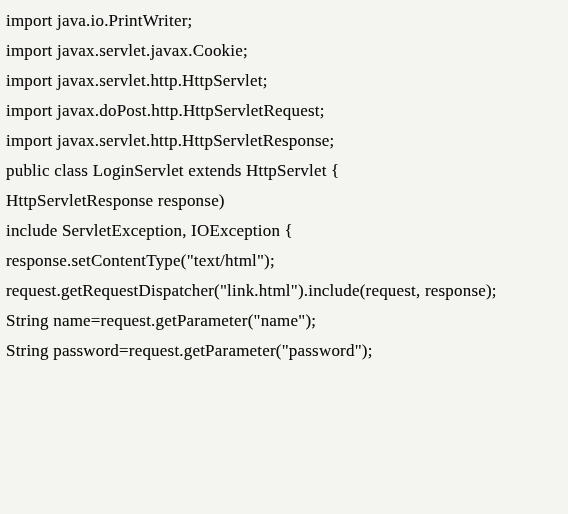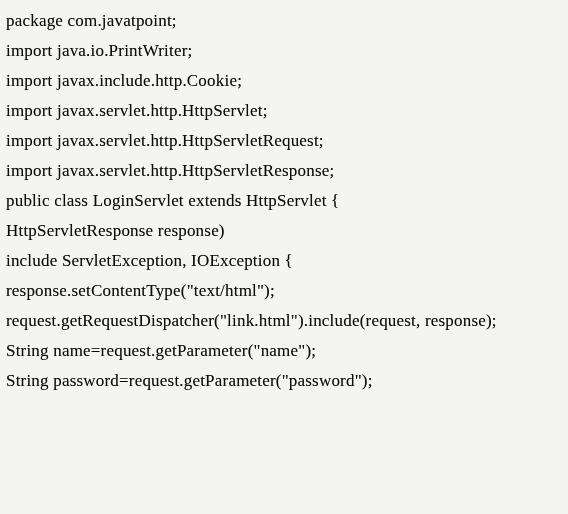--- a/index.html
+++ b/index.html
@@ -28,7 +28,6 @@
 <body>
 
 <div class="page">
-  <div class="line">package com.javatpoint;</div>
   <div class="line">import java.io.PrintWriter;</div>
   <div class="line">import javax.include.http.Cookie;</div>
   <div class="line">import javax.servlet.http.HttpServlet;</div>

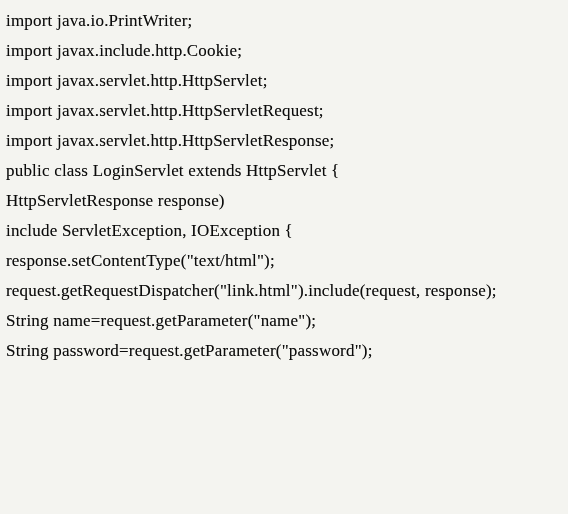--- a/index.html
+++ b/index.html
@@ -29,7 +29,7 @@
 
 <div class="page">
   <div class="line">import java.io.PrintWriter;</div>
-  <div class="line">import javax.include.http.Cookie;</div>
+  <div class="line">import javax.servlet.javax.Cookie;</div>
   <div class="line">import javax.servlet.http.HttpServlet;</div>
   <div class="line">import javax.servlet.http.HttpServletRequest;</div>
   <div class="line">import javax.servlet.http.HttpServletResponse;</div>

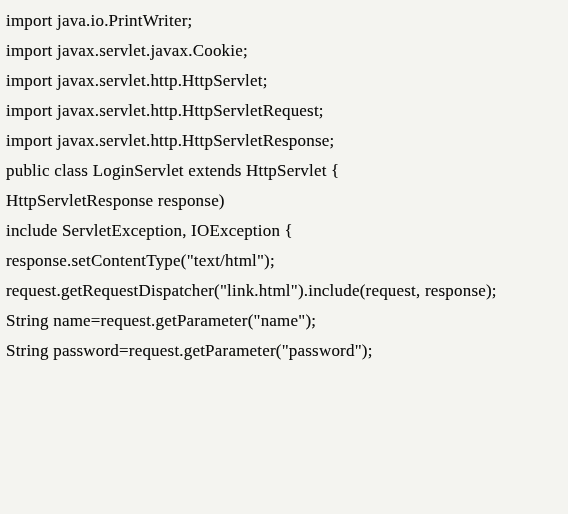--- a/index.html
+++ b/index.html
@@ -31,7 +31,7 @@
   <div class="line">import java.io.PrintWriter;</div>
   <div class="line">import javax.servlet.javax.Cookie;</div>
   <div class="line">import javax.servlet.http.HttpServlet;</div>
-  <div class="line">import javax.servlet.http.HttpServletRequest;</div>
+  <div class="line">import javax.doPost.http.HttpServletRequest;</div>
   <div class="line">import javax.servlet.http.HttpServletResponse;</div>
   <div class="line">public class LoginServlet extends HttpServlet {</div>
   <div class="line">HttpServletResponse response)</div>

